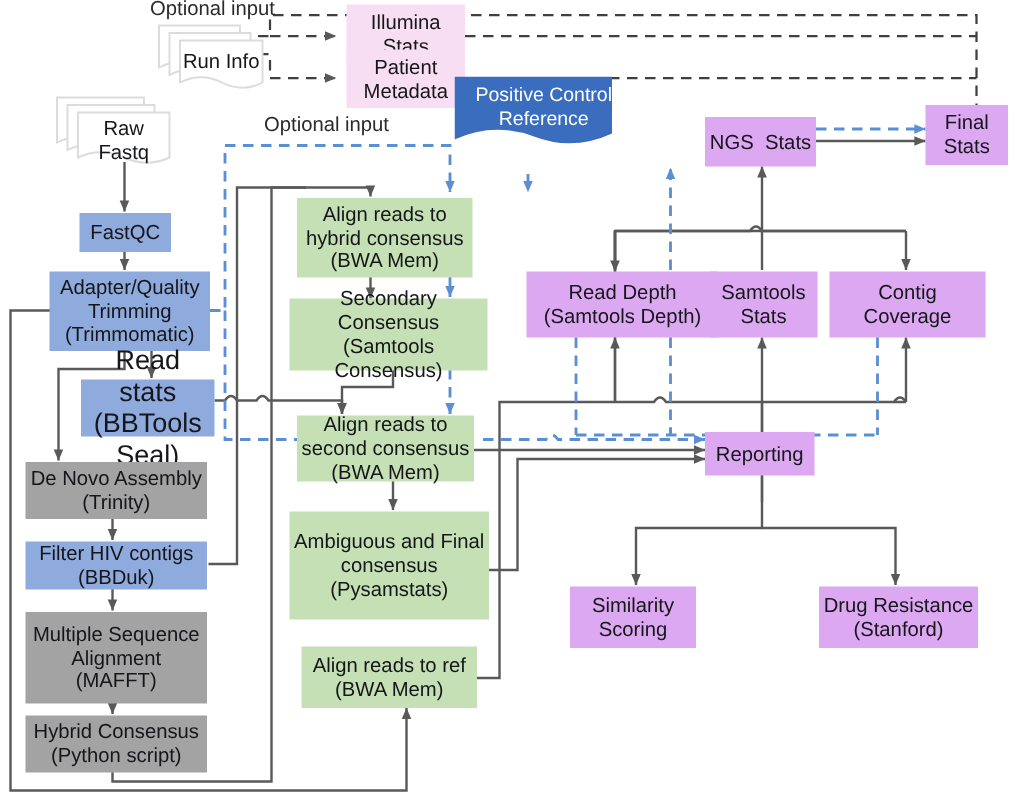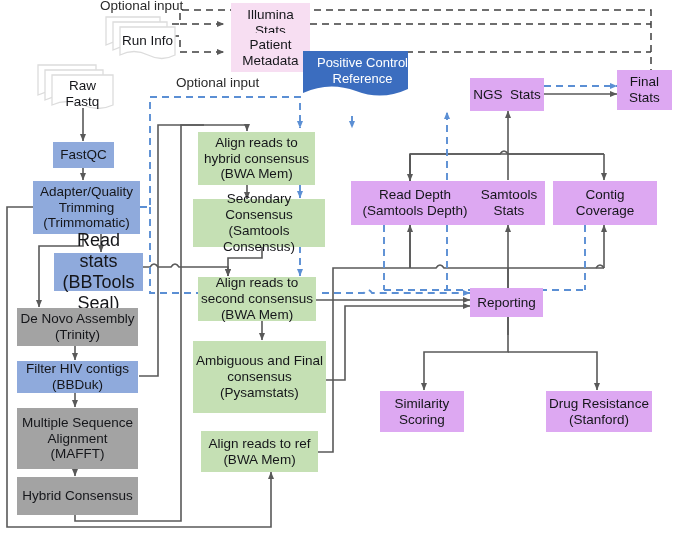--- a/index.html
+++ b/index.html
@@ -273,6 +273,7 @@
   <div class="node yellow" style="left:17px;top:477px;width:121px;height:38px;font-size:13.5px;">
     <span>
       <span>Hybrid Consensus</span>
+      <span>(Python script)</span>
     </span>
   </div>
 

